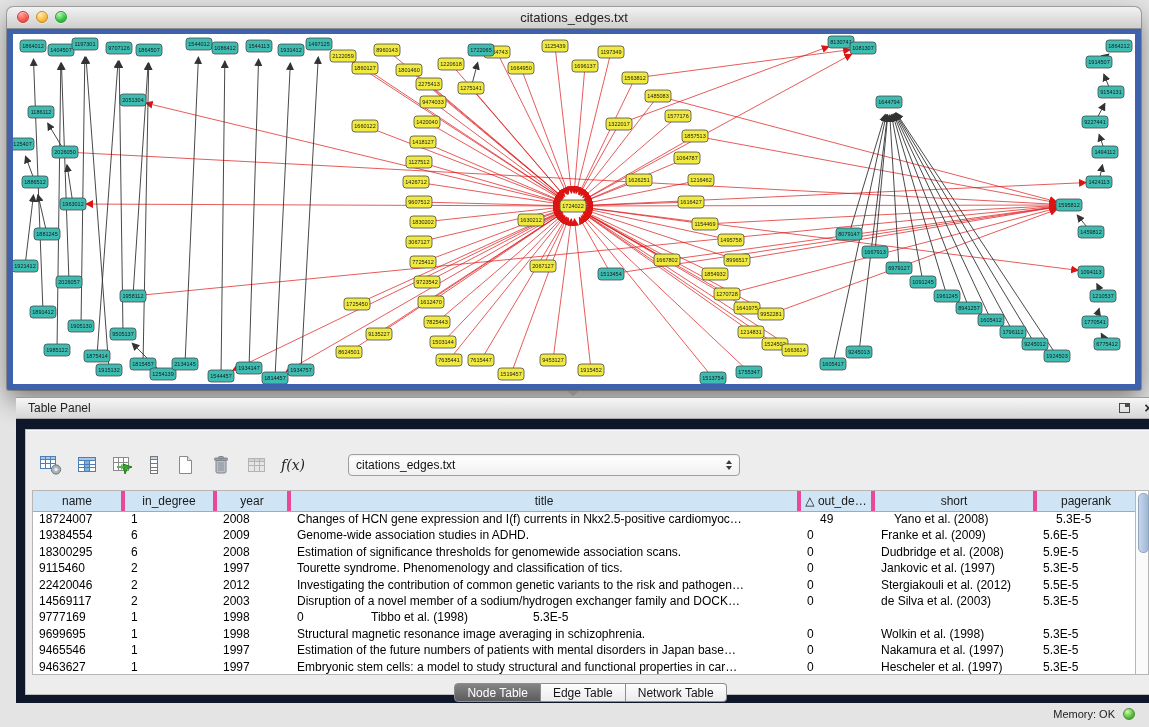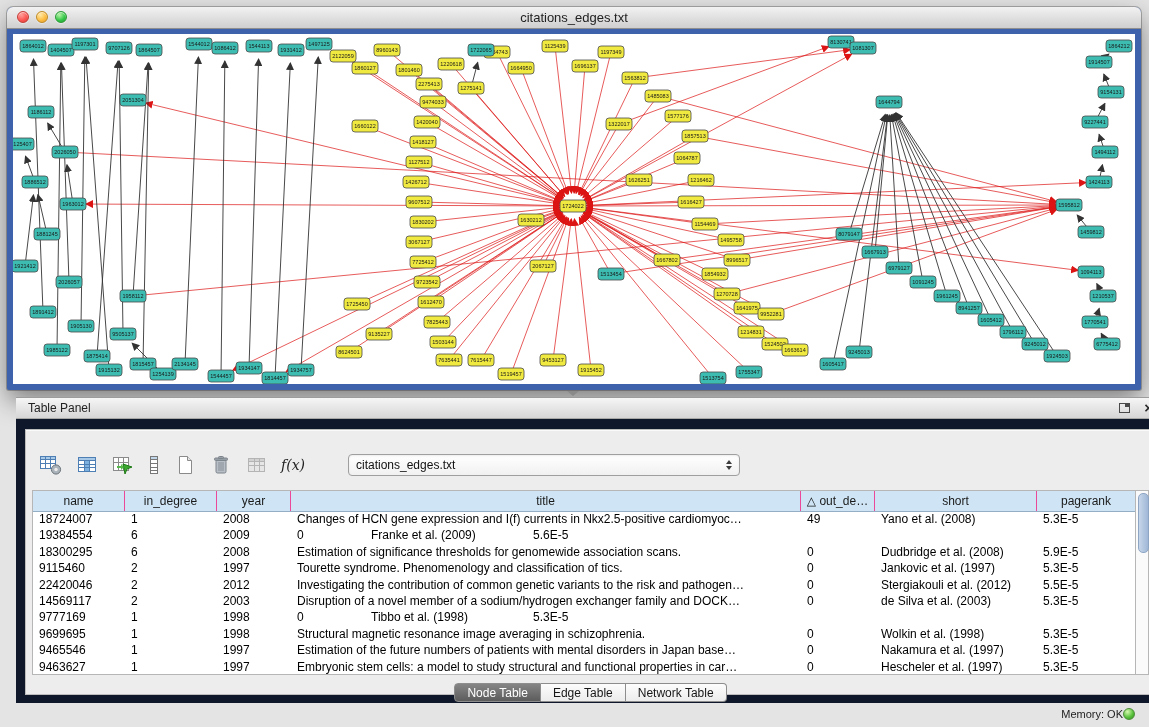--- a/index.html
+++ b/index.html
@@ -64,7 +64,7 @@
   .table-area{display:flex;height:185px;}
   .tbl{flex:1;display:flex;flex-direction:column;min-width:0;background:#fff;border:1px solid #b6b6b6;border-right:none;}
   .tbl-head{display:flex;height:20px;background:#cfe5f5;border-bottom:1px solid #94aec6;}
-  .th{box-sizing:border-box;border-right:1px solid #ec4899;font-size:12px;color:#1a1a1a;
+  .th{box-sizing:border-box;border-right:4px solid #ec4899;font-size:12px;color:#1a1a1a;
       display:flex;align-items:center;justify-content:center;overflow:hidden;white-space:nowrap;}
   .tbl-body{flex:1;overflow:hidden;}
   .tr{display:flex;height:16.4px;}

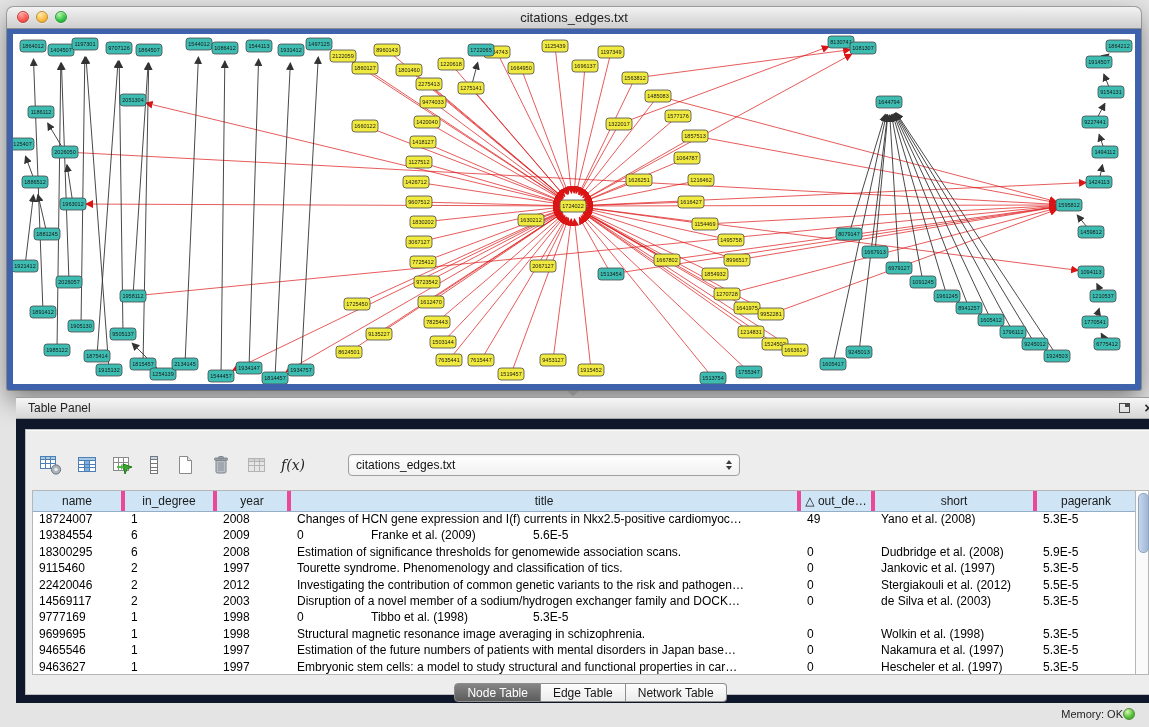--- a/index.html
+++ b/index.html
@@ -823,7 +823,7 @@
               <div class="td" style="width: 92px;">1</div>
               <div class="td" style="width: 74px;">2008</div>
               <div class="td" style="width: 510px;">Changes of HCN gene expression and I(f) currents in Nkx2.5-positive cardiomyoc…</div>
-              <div class="td" style="width: 74px;">49</div>
+              <div class="td" style="width: 74px; margin-left: 13px;">49</div>
               <div class="td" style="width: 162px;">Yano et al. (2008)</div>
               <div class="td" style="flex: 1 1 0%;">5.3E-5</div>
             </div>

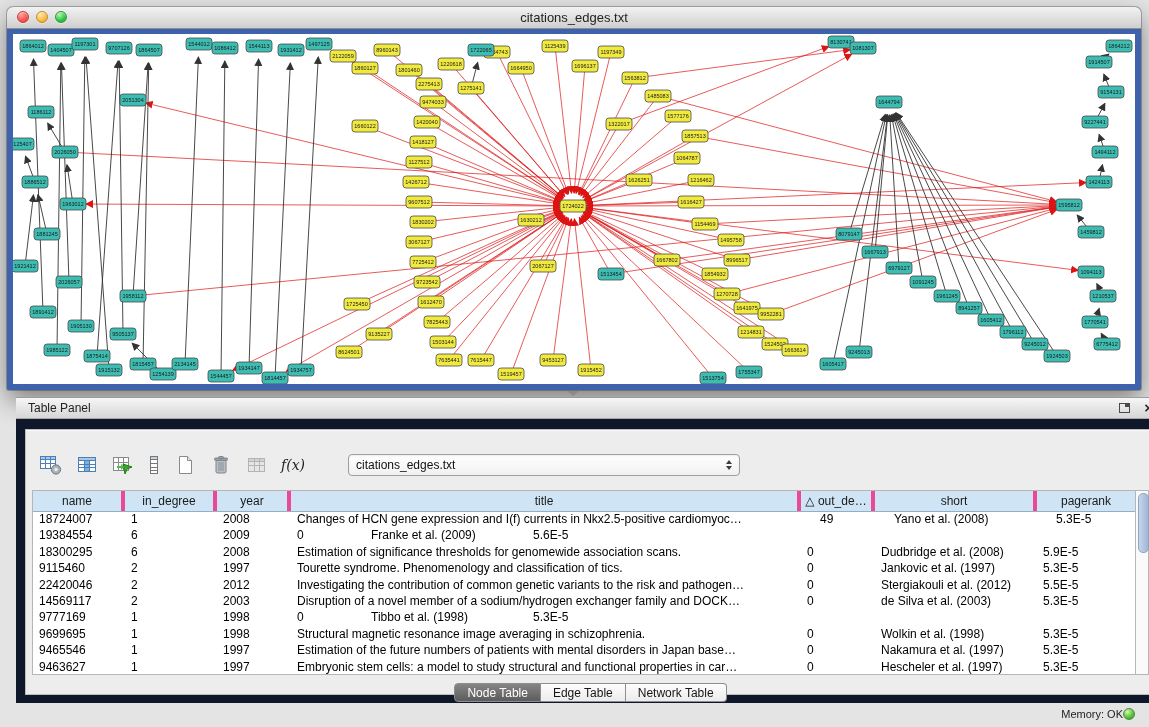--- a/index.html
+++ b/index.html
@@ -831,6 +831,7 @@
               <div class="td" style="width: 92px;">19384554</div>
               <div class="td" style="width: 92px;">6</div>
               <div class="td" style="width: 74px;">2009</div>
+              <div class="td" style="width: 510px;">Genome-wide association studies in ADHD.</div>
               <div class="td" style="width: 74px;">0</div>
               <div class="td" style="width: 162px;">Franke et al. (2009)</div>
               <div class="td" style="flex: 1 1 0%;">5.6E-5</div>

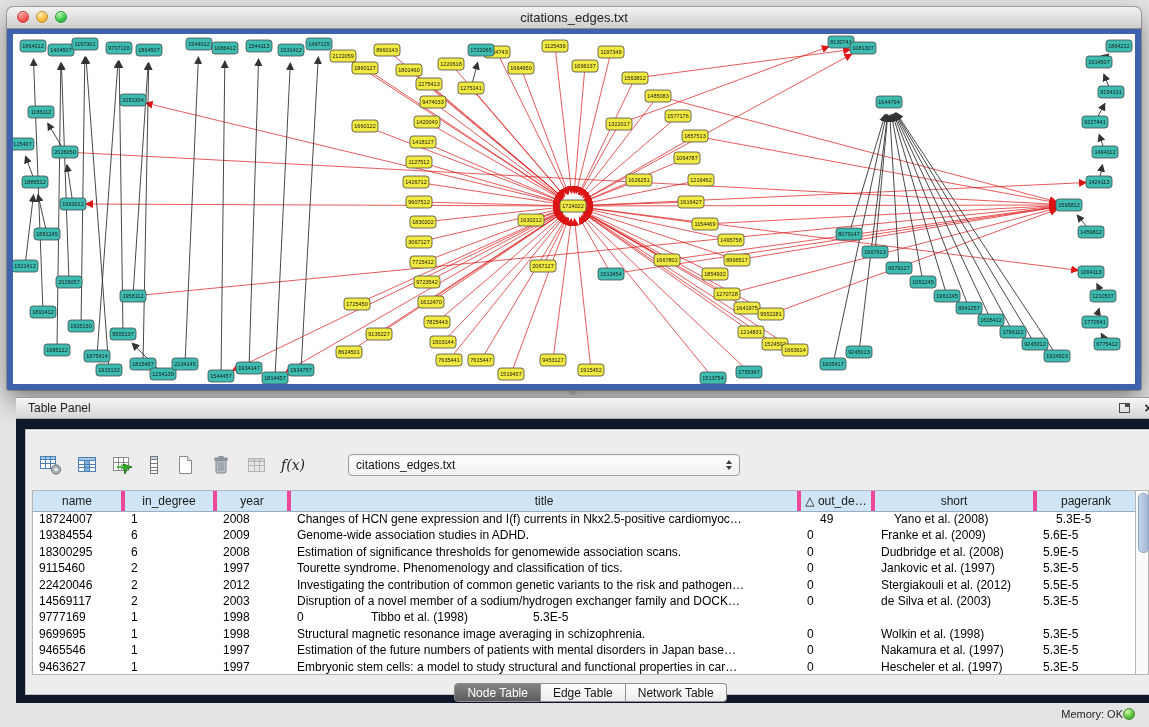--- a/index.html
+++ b/index.html
@@ -81,7 +81,7 @@
   .tab:last-child{border-radius:0 4px 4px 0;}
   .tab.sel{background:linear-gradient(#858585,#5c5c5c);color:#fff;}
   
-  .statusbar{position:absolute;right:14px;top:708px;display:flex;align-items:center;}
+  .statusbar{position:absolute;right:14px;top:708px;display:flex;align-items:center;gap:8px;}
   .statusbar span.lbl{font-size:11px;color:#222;}
   .mem-dot{width:12px;height:12px;border-radius:50%;border:1px solid #4e8f3a;box-sizing:border-box;
     background:radial-gradient(circle at 35% 28%, #d8f7b0, #5cc33f 55%, #2e8f1f);}

